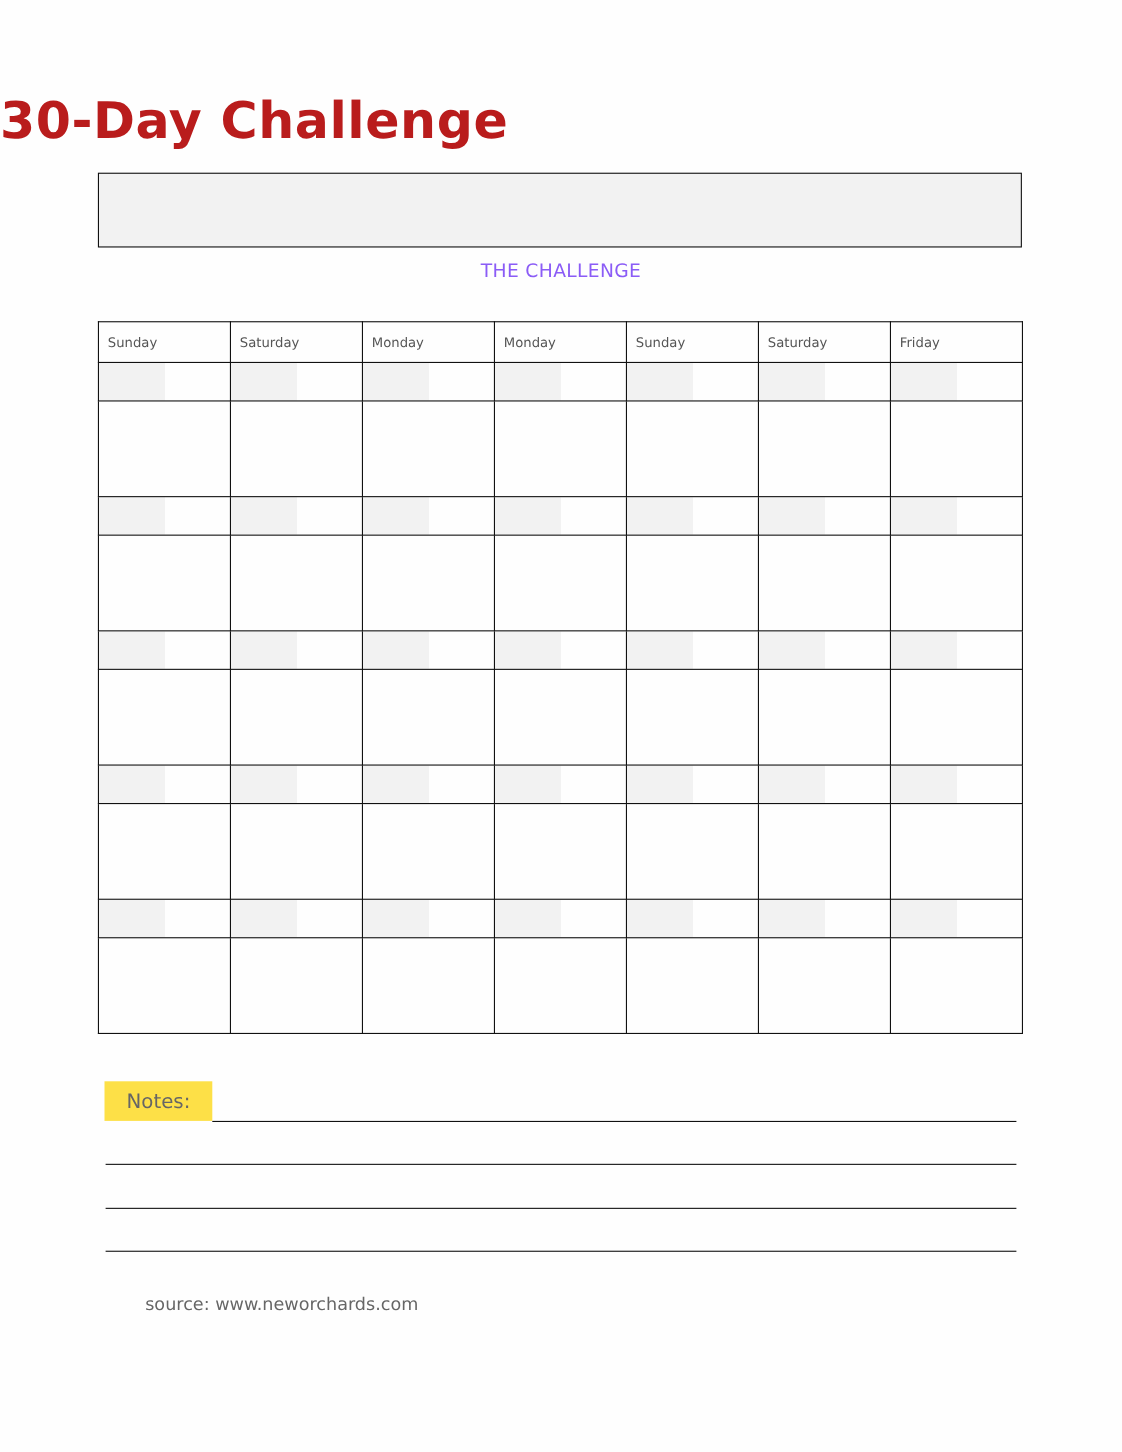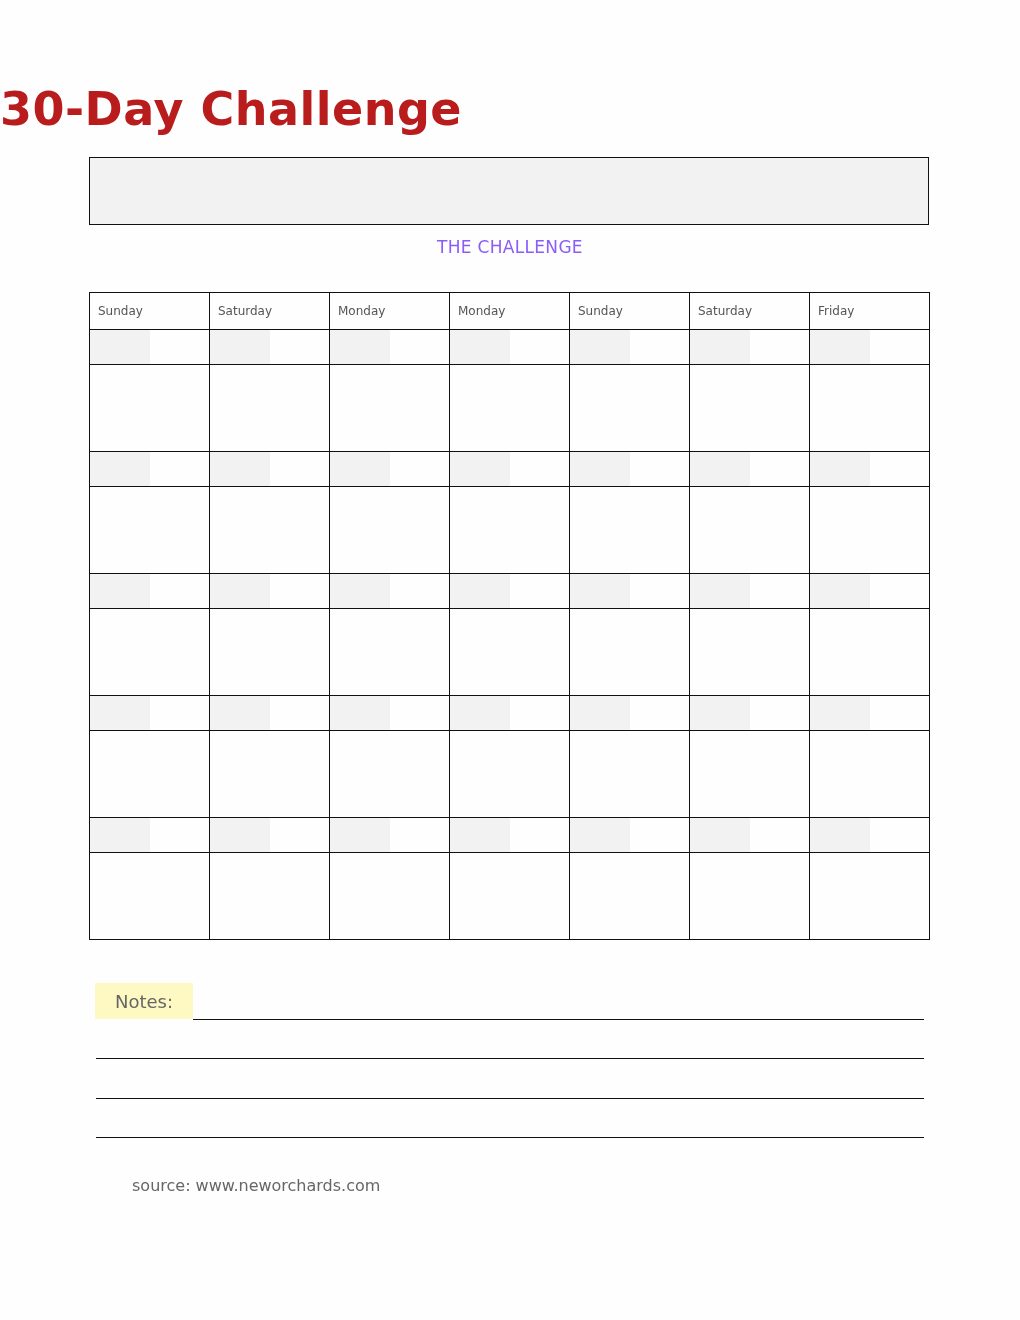--- a/index.html
+++ b/index.html
@@ -56,7 +56,7 @@
   .notes-label {
     position: absolute; left: 95px; top: 983px;
     width: 98px; height: 36px;
-    background: #fef9c3;
+    background: #fde047;
     font-size: 18px; color: #666;
     text-align: center; line-height: 38px;
   }

